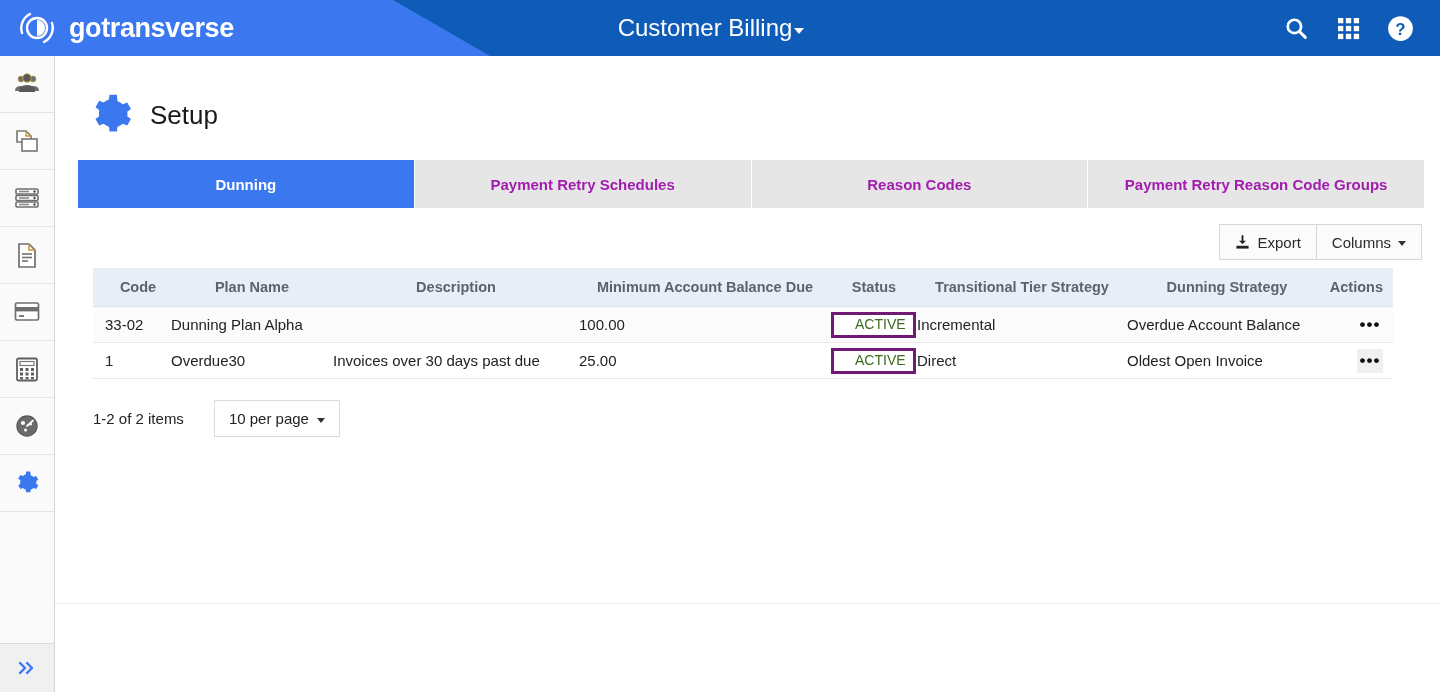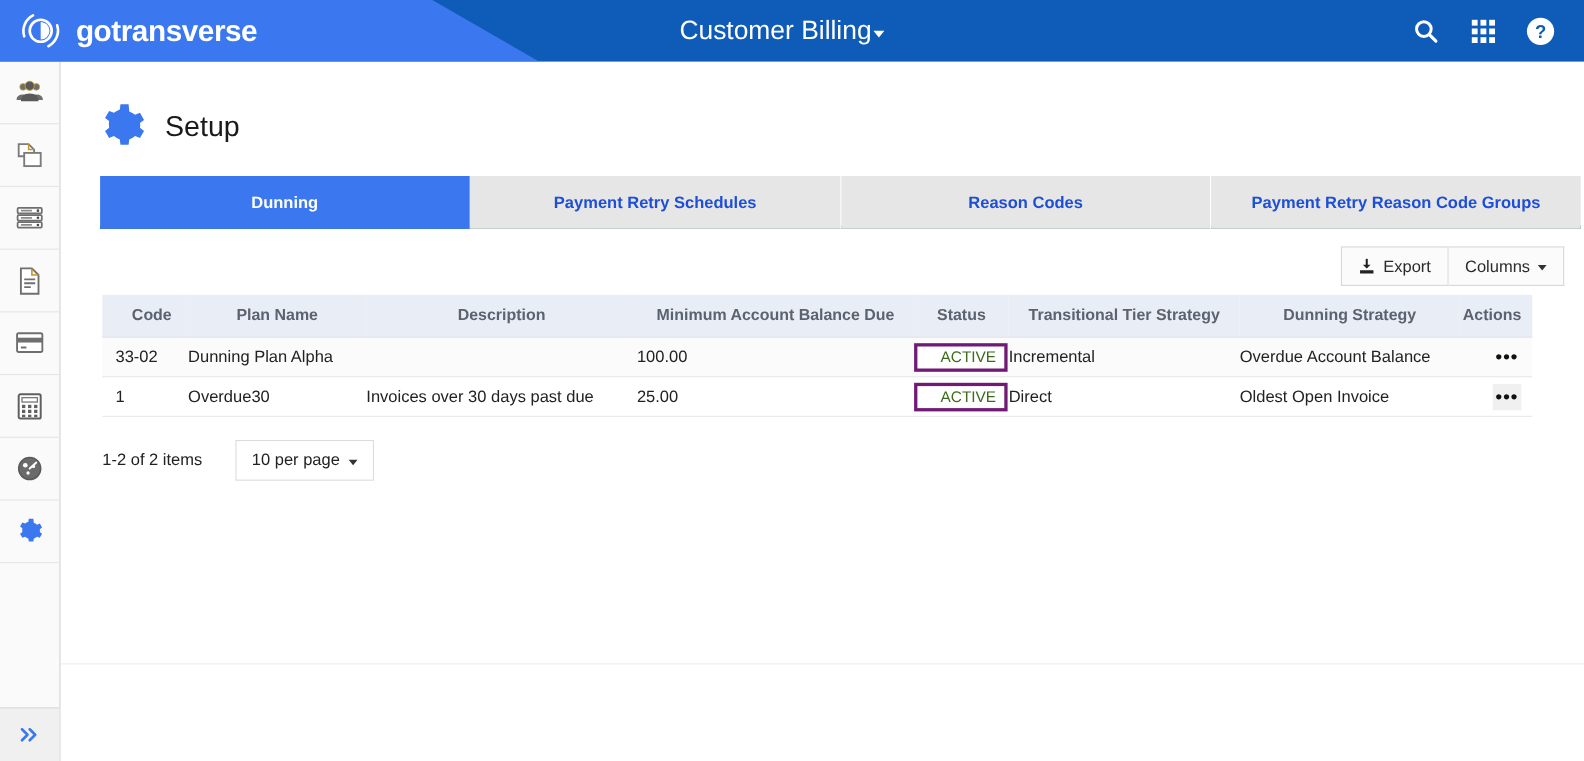--- a/index.html
+++ b/index.html
@@ -115,10 +115,10 @@
 
   
   .tabs {
-    position: absolute; left: 36px; top: 104px;
+    position: absolute; left: 23px; top: 104px;
     width: 1346px; height: 48px;
     display: flex;
-    border-bottom: 3px solid #14532d;
+    border-bottom: 3px solid #0ea5e9;
   }
   .tab {
     flex: 1 1 0;

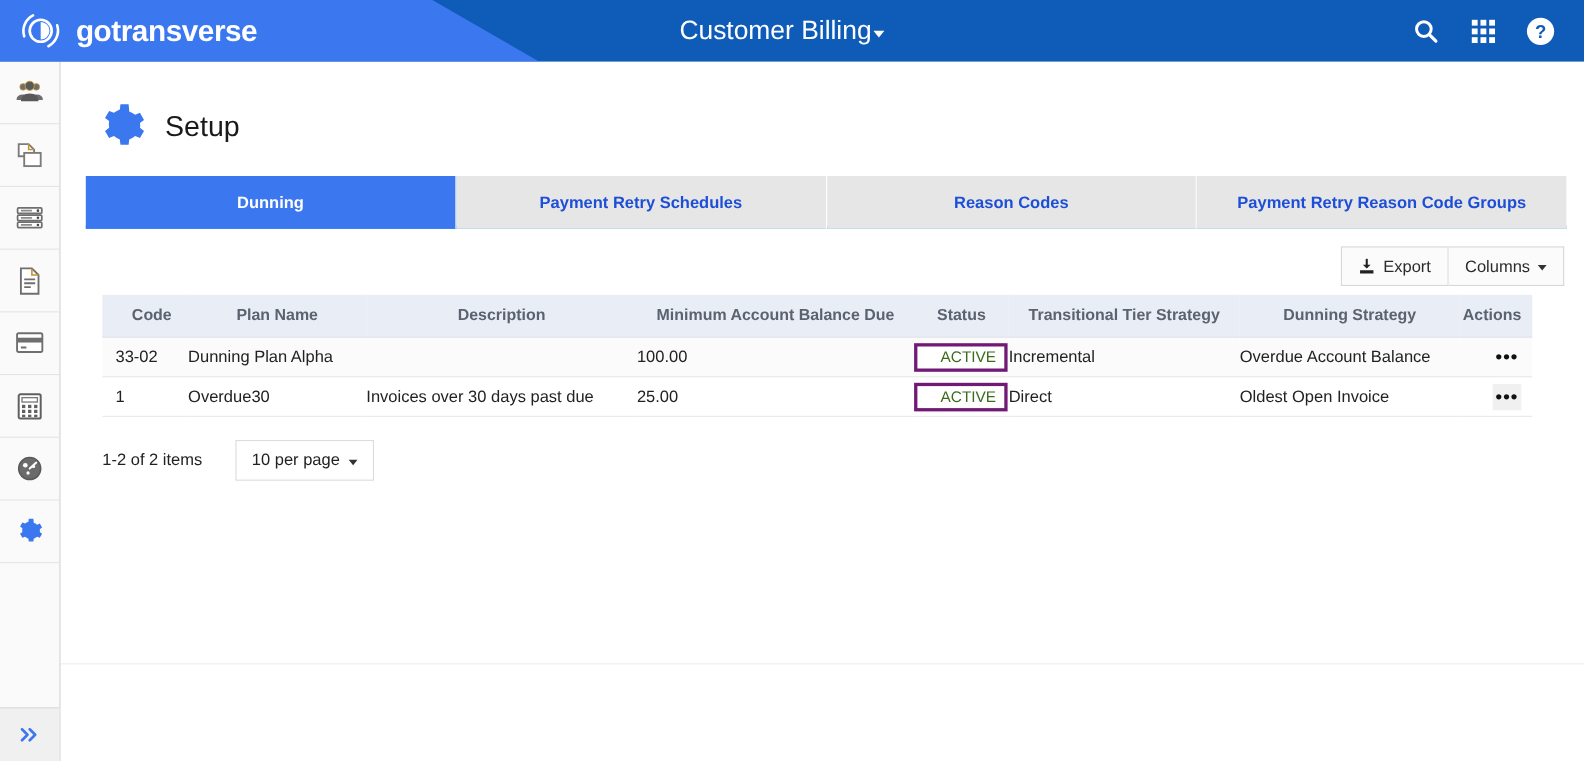--- a/index.html
+++ b/index.html
@@ -126,7 +126,7 @@
     background: #e6e6e6;
     border-right: 1px solid #ffffff;
     font-size: 15px; font-weight: bold;
-    color: #1d4ed8;
+    color: #a21caf;
     cursor: pointer;
     height: 48px;
   }

